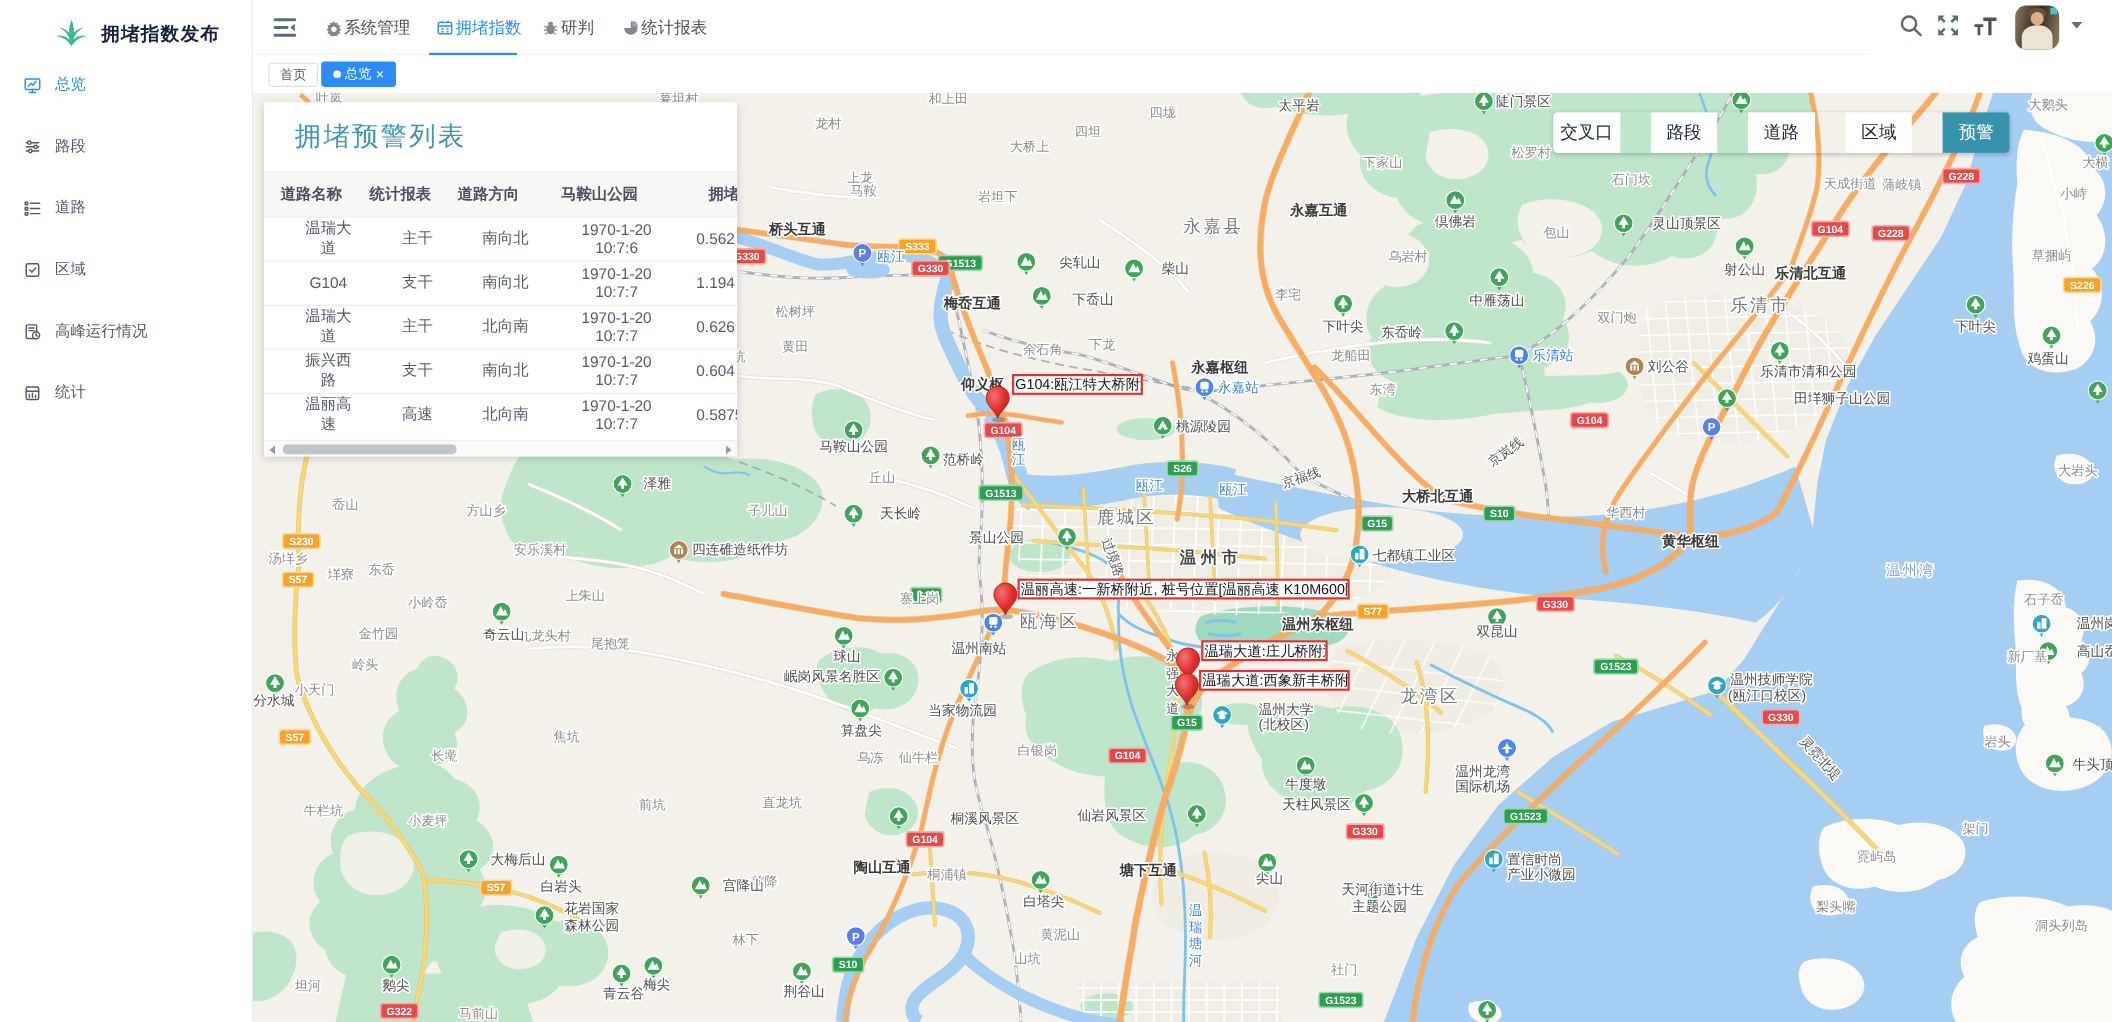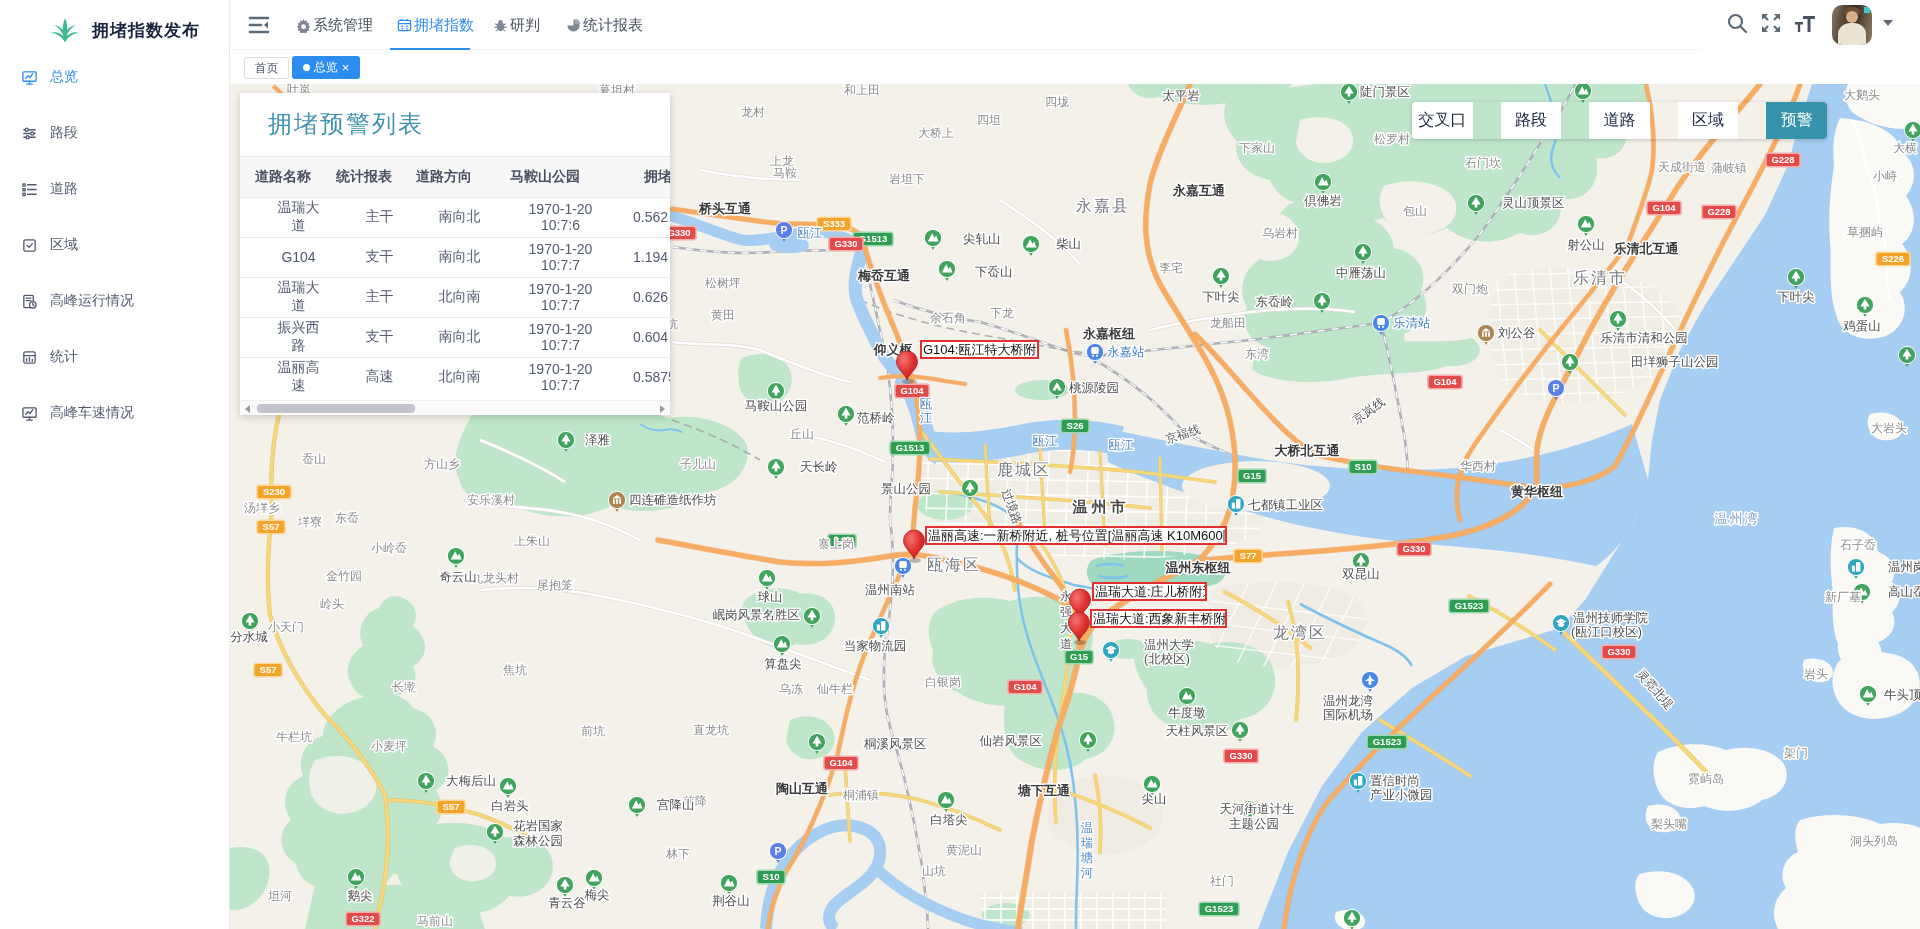--- a/index.html
+++ b/index.html
@@ -119,14 +119,6 @@
           <path d="M6 10 v3 M9 9 v4 M12 11 v2"></path>
         </svg>
         <span>统计</span>
-      </div>
-      <div class="mi">
-        <svg viewBox="0 0 18 18" class="mic" fill="none" stroke="currentColor" stroke-width="1.4" stroke-linecap="round" stroke-linejoin="round">
-          <rect x="2" y="3" width="14" height="10" rx="1"></rect>
-          <path d="M5 10 l2.5-3 2 2 3-4"></path>
-          <path d="M9 13 v3 M6 16 h6"></path>
-        </svg>
-        <span>高峰车速情况</span>
       </div>
     </div>
 </div>

